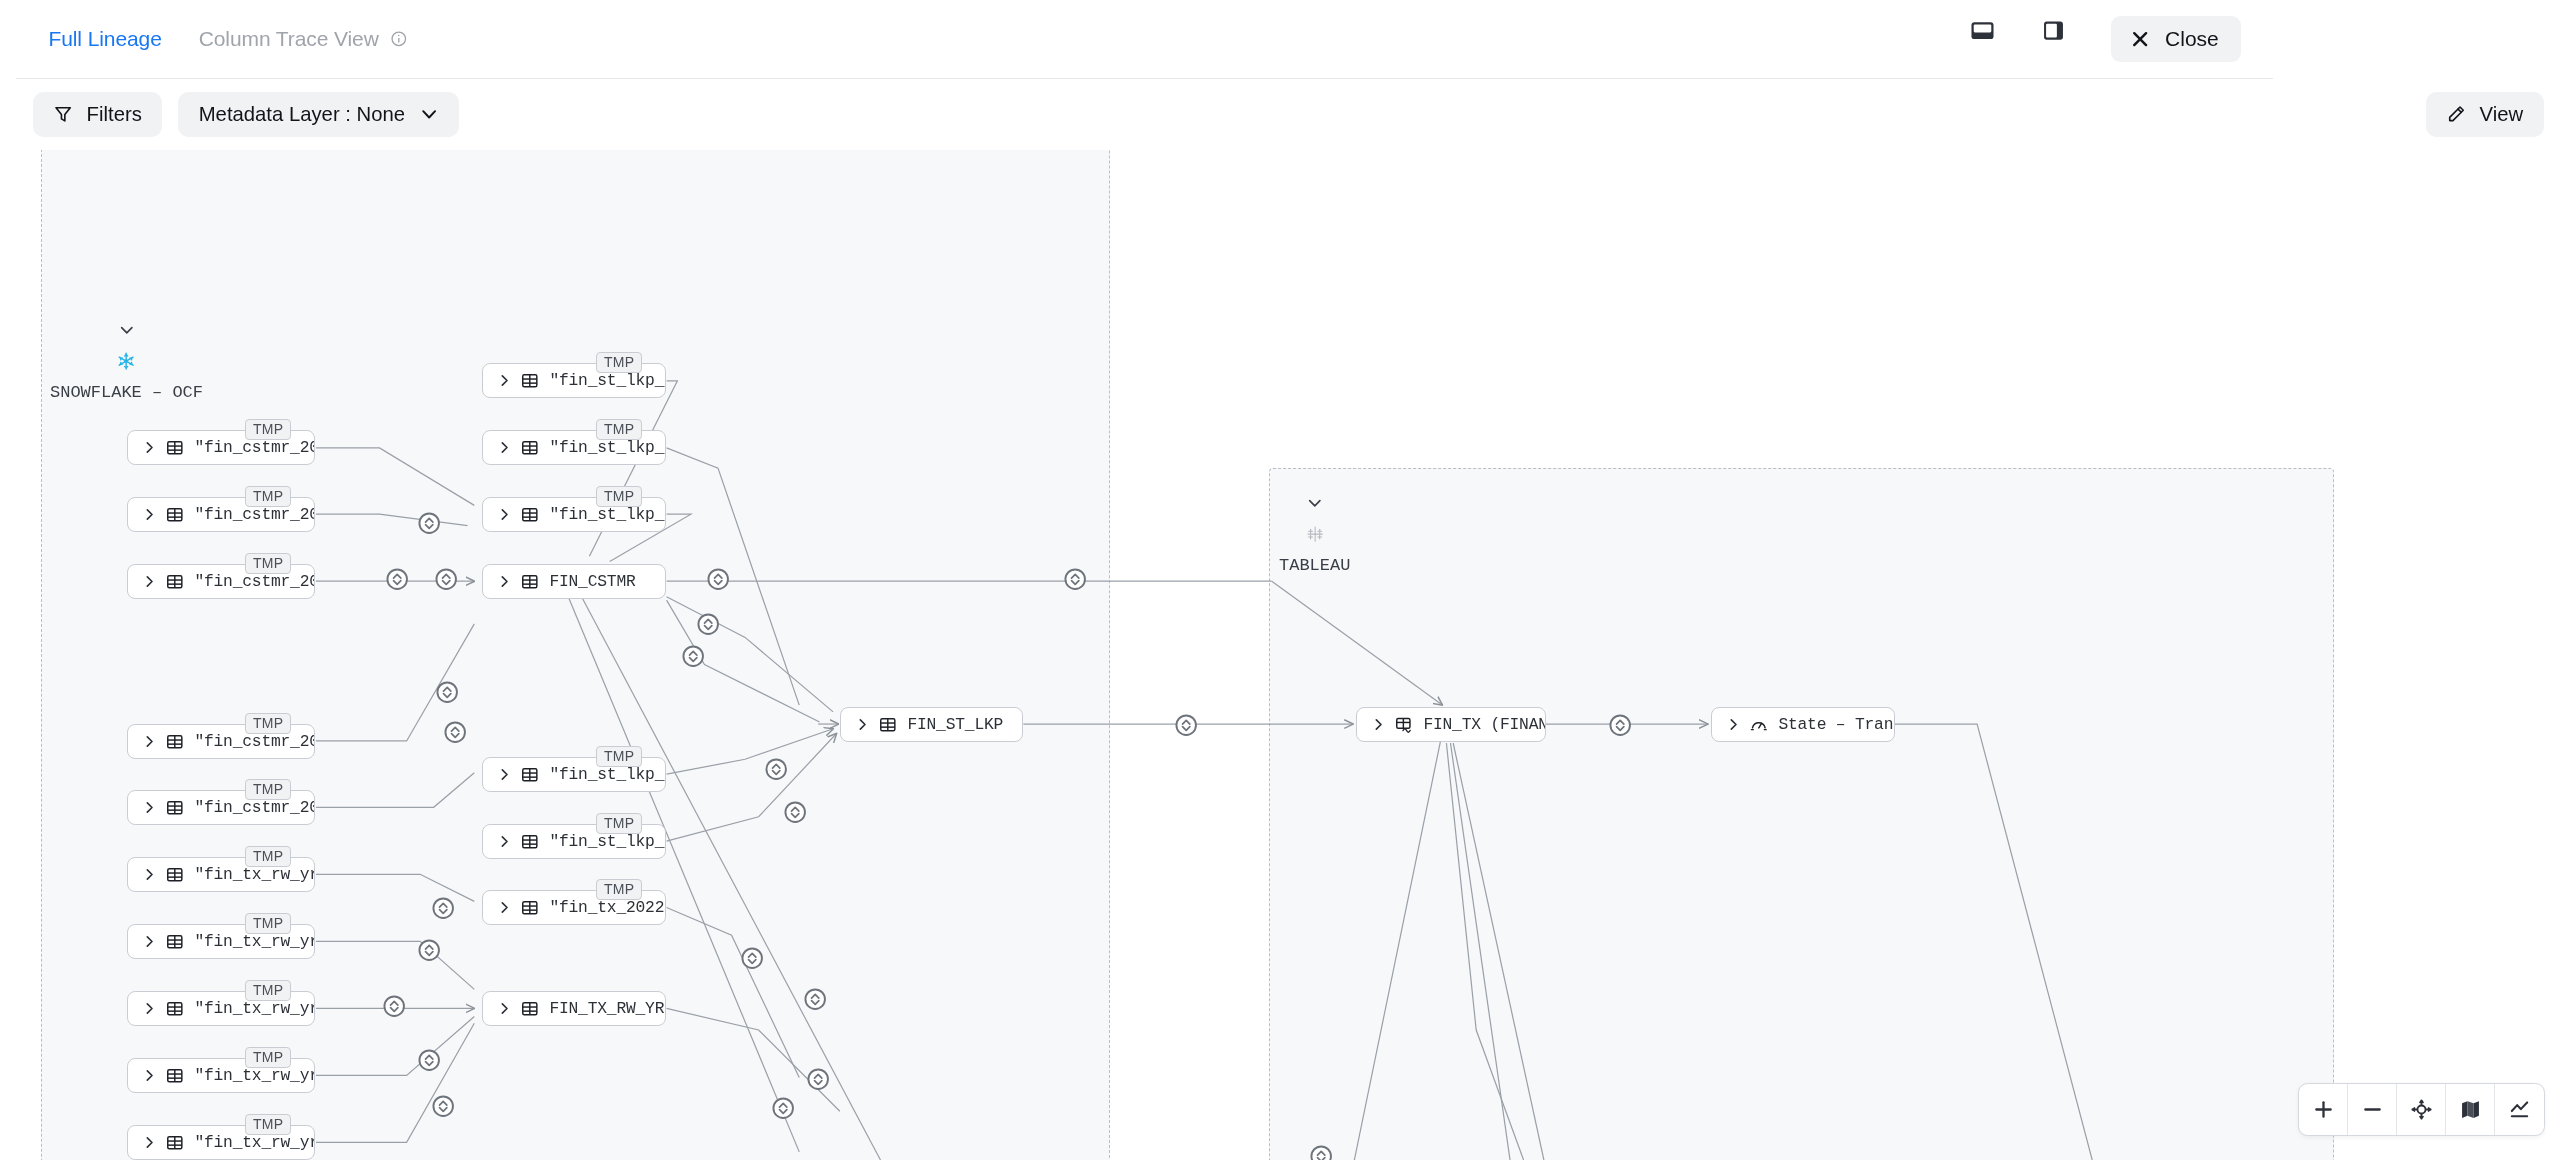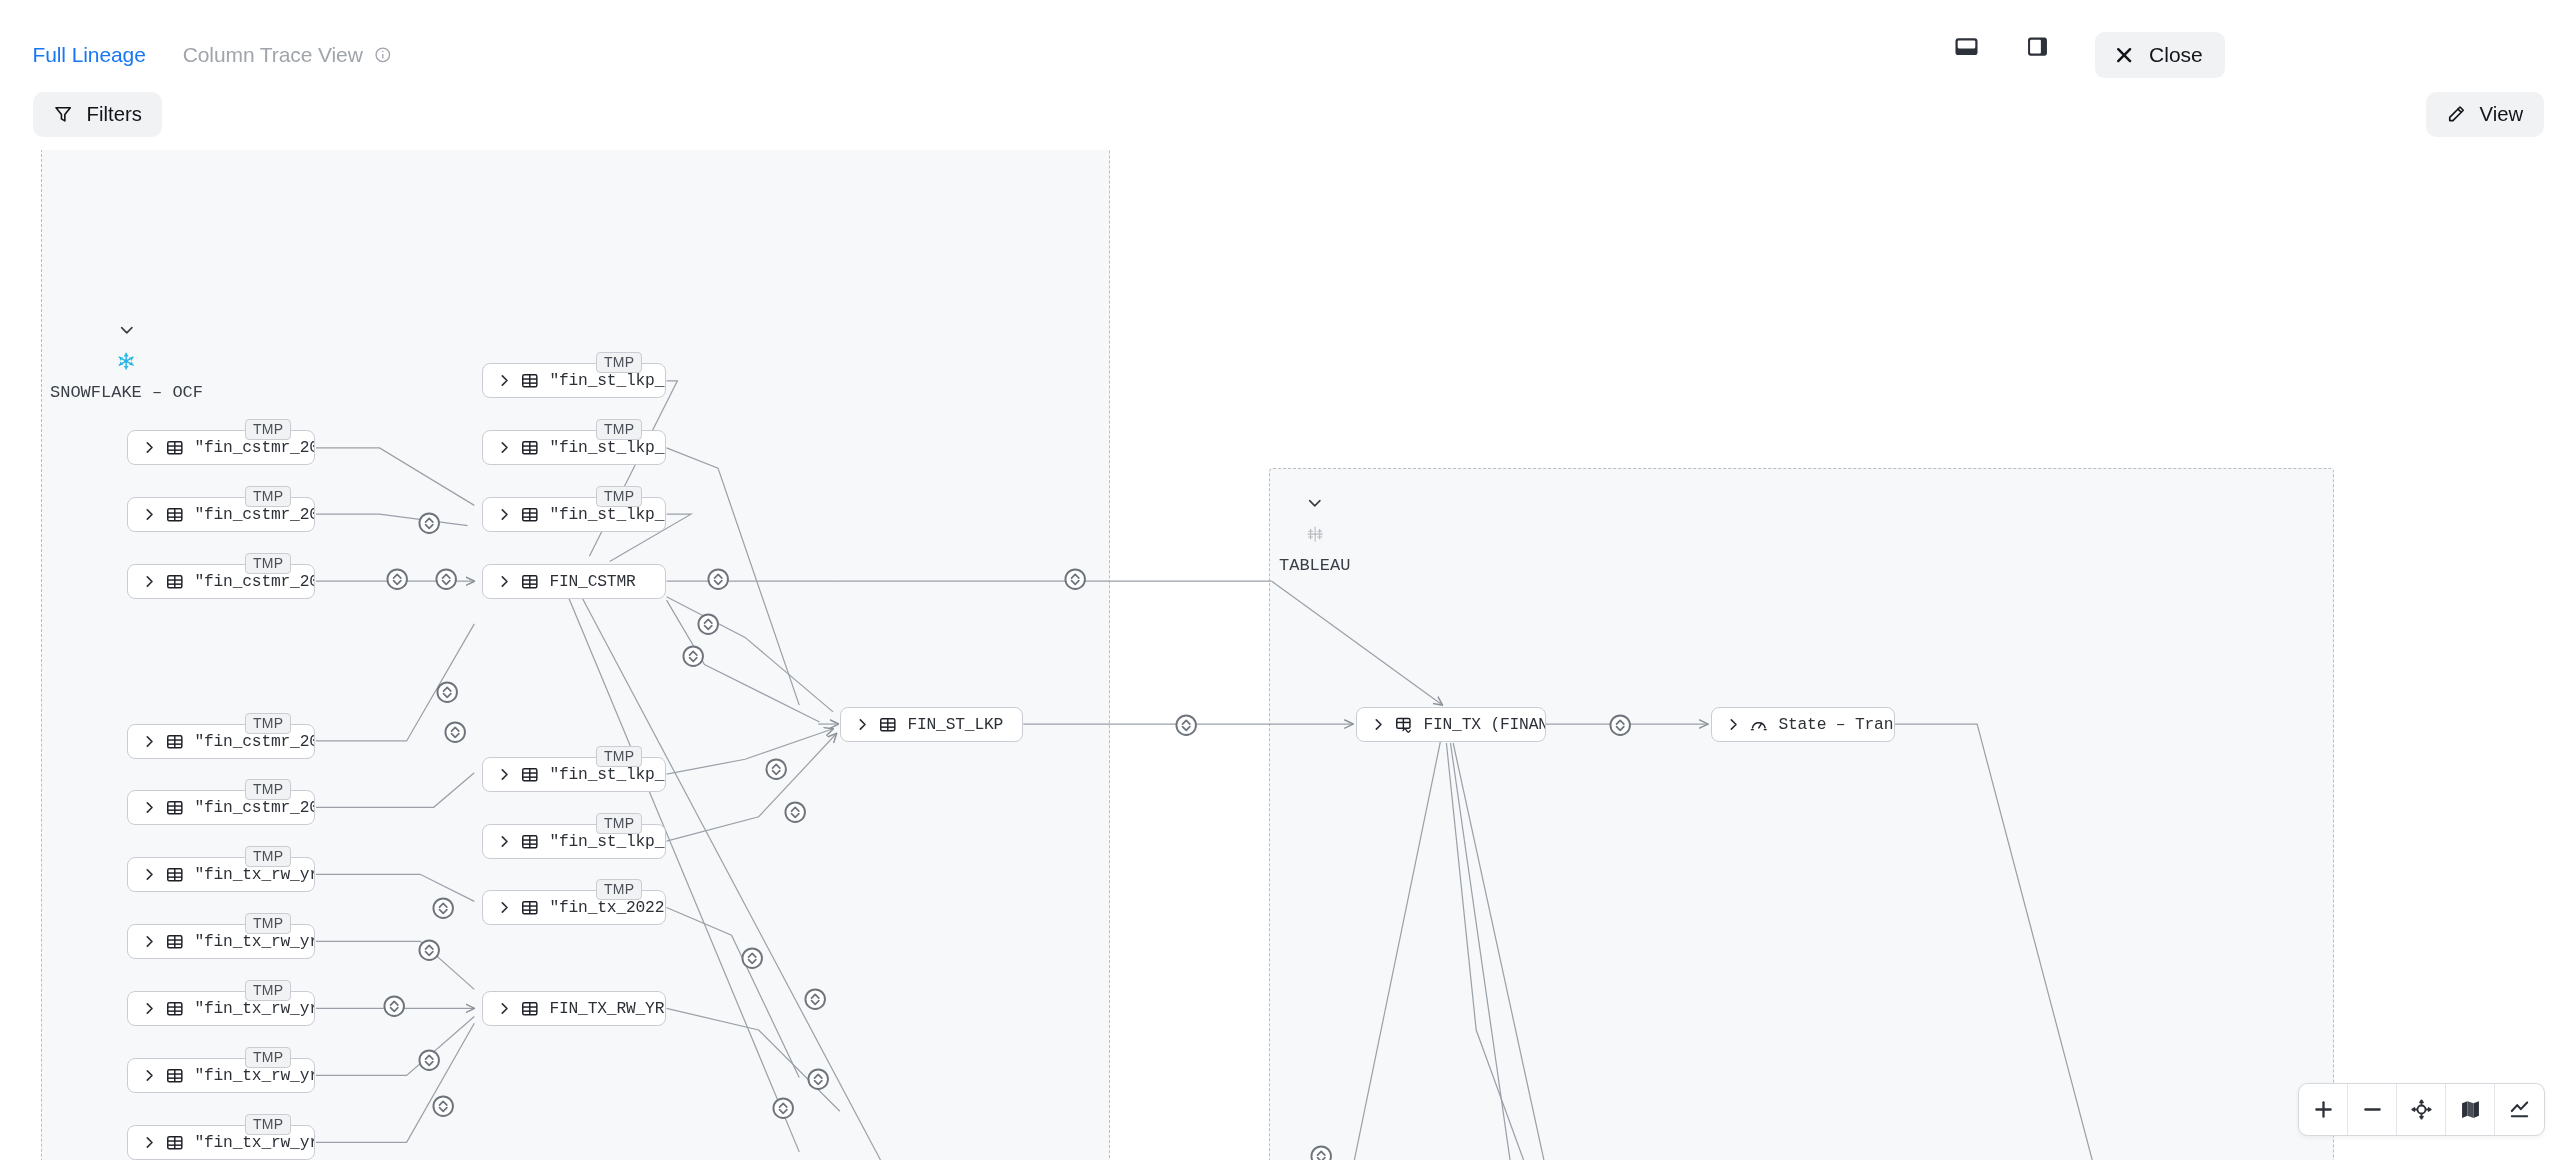--- a/index.html
+++ b/index.html
@@ -15,9 +15,9 @@
 
   
   #header {
-    position: absolute; left:0; top:0; width:2257px; height:79px;
+    position: absolute; left:16px; top:0; width:2257px; height:79px;
     background:#ffffff; border-bottom:0.7px solid #e6e8eb;
-    display:flex; align-items:center; box-sizing:border-box;margin-top:16px;
+    display:flex; align-items:center; box-sizing:border-box;
   }
   .tabs { display:flex; align-items:center; margin-left:32.5px; gap:37px; }
   .tab { font-size:21px; letter-spacing:-0.1px; cursor:pointer; white-space:nowrap; }

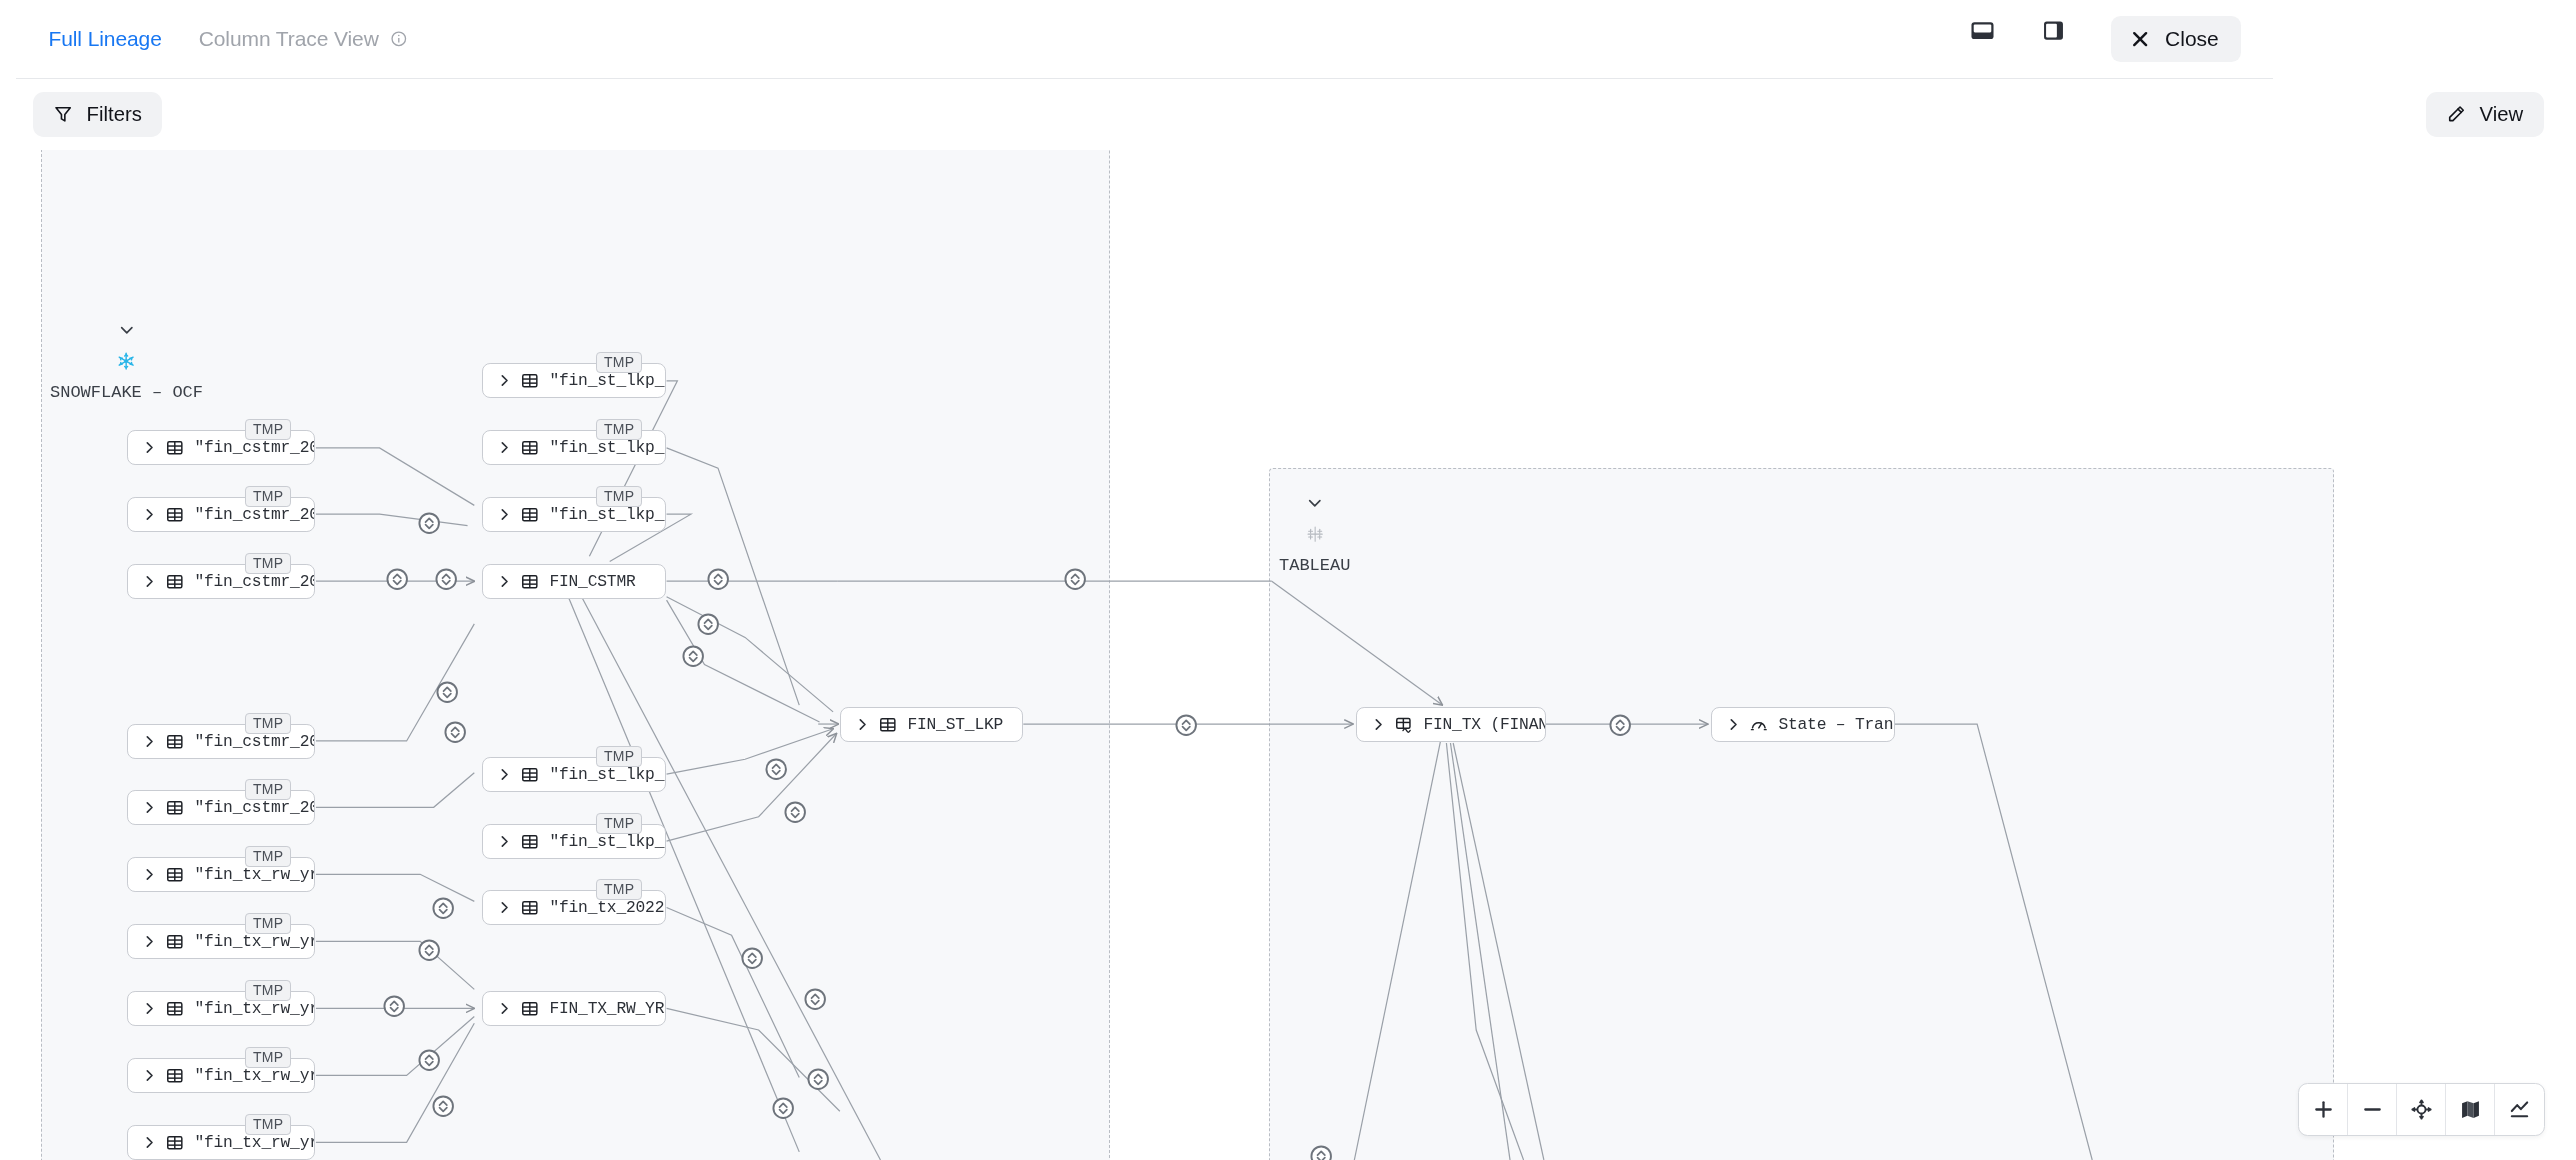--- a/index.html
+++ b/index.html
@@ -170,6 +170,14 @@
           </svg>
         </span>
         <span class="lbl">Filters</span>
+      </div>
+      <div class="pill">
+        <span class="lbl">Metadata Layer : None</span>
+        <span class="gl">
+          <svg viewBox="0 0 24 24" fill="none" stroke="#12141a" stroke-width="2.3" stroke-linecap="round" stroke-linejoin="round">
+            <polyline points="5,8.5 12,16 19,8.5"></polyline>
+          </svg>
+        </span>
       </div>
     </div>
     <div class="tb-right">

